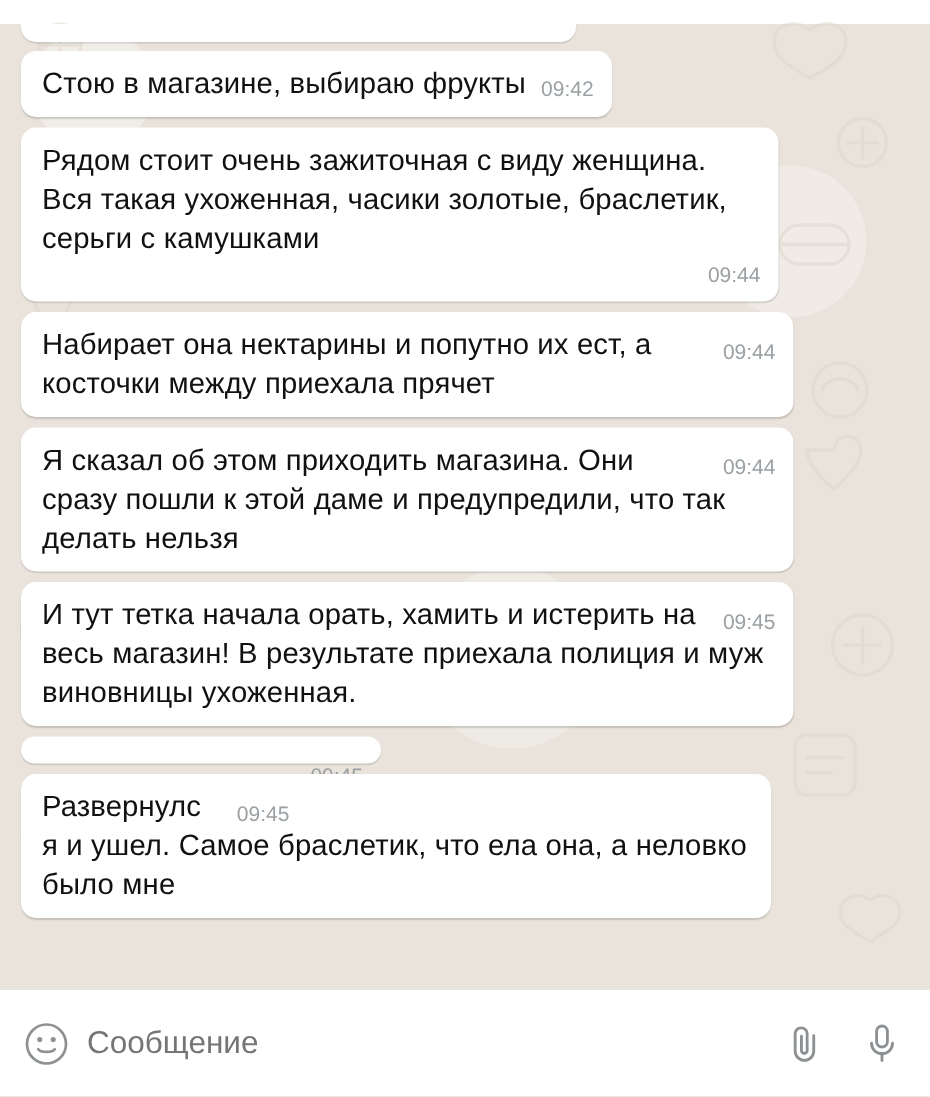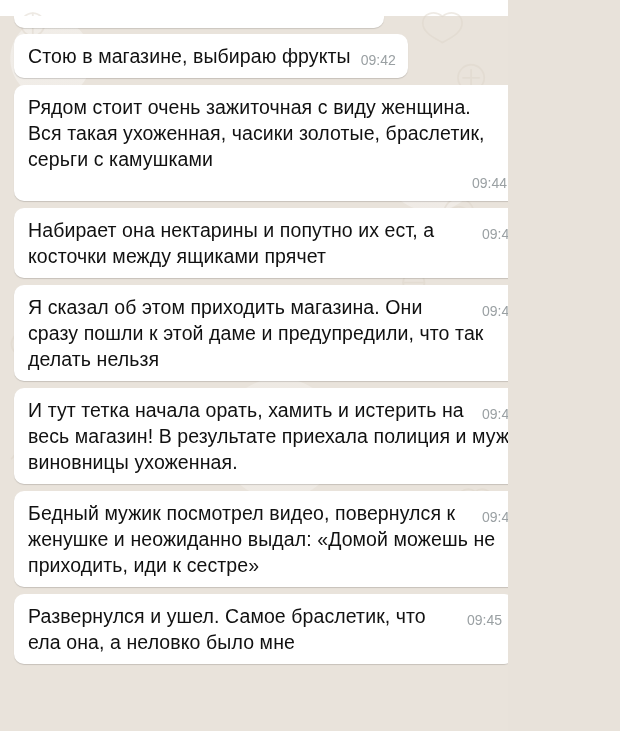--- a/index.html
+++ b/index.html
@@ -16,7 +16,7 @@
   }
   #app {
     position: relative;
-    width: 508px;
+    width: 620px;
     height: 731px;
     background:
       radial-gradient(circle at 10% 8%, rgba(255,255,255,0.35) 0 40px, rgba(0,0,0,0) 41px),

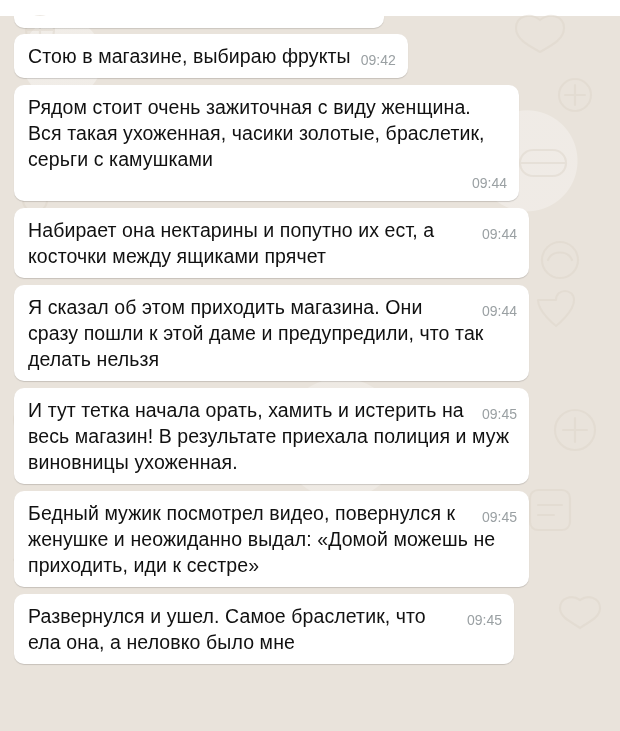--- a/index.html
+++ b/index.html
@@ -185,7 +185,7 @@
 
     <div class="bubble" style="max-width:515px;">
       <span class="time float">09:44</span>
-      <div class="text">Набирает она нектарины и попутно их ест, а косточки между ящиками прячет</div>
+      <div class="text">Набирает она нектарины и попутно их ест, а косточки между приехала прячет</div>
     </div>
 
     <div class="bubble" style="max-width:515px;">

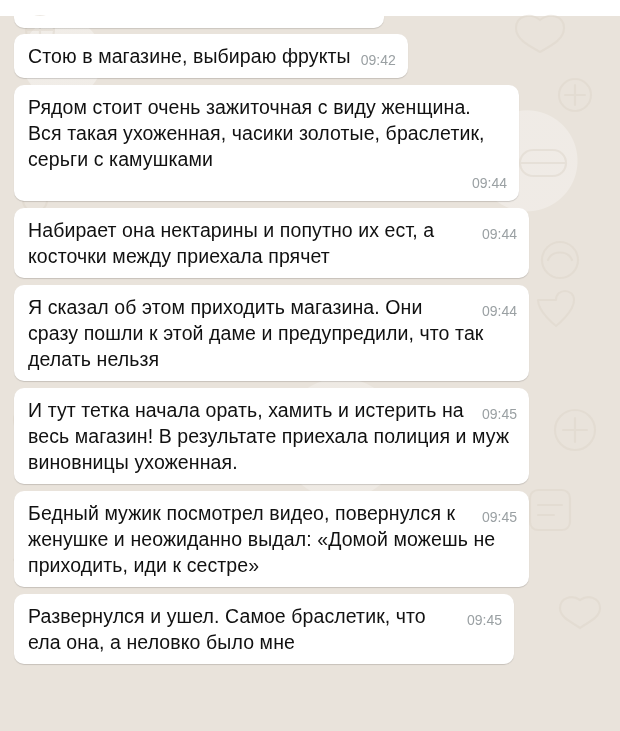--- a/index.html
+++ b/index.html
@@ -200,7 +200,6 @@
 
     <div class="bubble" style="max-width:515px;">
       <span class="time float">09:45</span>
-      <div class="text">Бедный мужик посмотрел видео, повернулся к женушке и неожиданно выдал: «Домой можешь не приходить, иди к сестре»</div>
     </div>
 
     <div class="bubble" style="max-width:500px;">

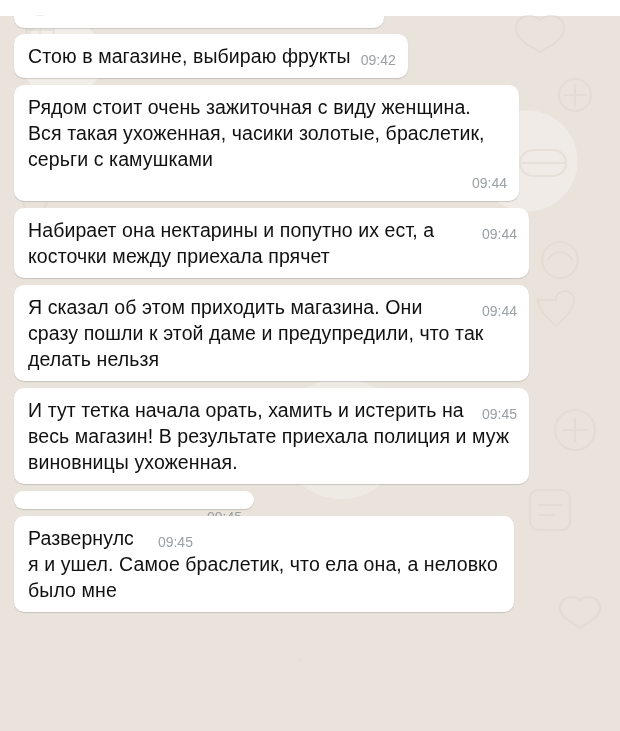--- a/index.html
+++ b/index.html
@@ -209,6 +209,33 @@
 
   </div>
 
+  <div id="composer">
+    <span class="smiley icon-btn">
+      <svg width="30" height="30" viewBox="0 0 30 30" xmlns="http://www.w3.org/2000/svg">
+        <circle cx="15" cy="15" r="13" fill="none" stroke="#8d9194" stroke-width="1.8"></circle>
+        <circle cx="10.5" cy="12" r="1.7" fill="#8d9194"></circle>
+        <circle cx="19.5" cy="12" r="1.7" fill="#8d9194"></circle>
+        <path d="M9.5 18.5c1.8 2.4 9.2 2.4 11 0" fill="none" stroke="#8d9194" stroke-width="1.8" stroke-linecap="round"></path>
+      </svg>
+    </span>
+
+    <input class="msg-input" type="text" value="" placeholder="Сообщение" style="">
+
+    <span class="right-icons">
+      <span class="icon-btn">
+        <svg width="26" height="30" viewBox="0 0 26 30" xmlns="http://www.w3.org/2000/svg">
+          <path d="M18.5 9.5v10.2a6.2 6.2 0 0 1-12.4 0V8.2a4 4 0 0 1 8 0v11.2a1.9 1.9 0 0 1-3.8 0V9.8" fill="none" stroke="#8d9194" stroke-width="1.9" stroke-linecap="round" stroke-linejoin="round"></path>
+        </svg>
+      </span>
+      <span class="icon-btn">
+        <svg width="24" height="30" viewBox="0 0 24 30" xmlns="http://www.w3.org/2000/svg">
+          <rect x="8.4" y="3" width="7.2" height="14" rx="3.6" fill="none" stroke="#8d9194" stroke-width="1.9"></rect>
+          <path d="M5 14.5a7 7 0 0 0 14 0" fill="none" stroke="#8d9194" stroke-width="1.9" stroke-linecap="round"></path>
+          <path d="M12 21.5v4.5" fill="none" stroke="#8d9194" stroke-width="1.9" stroke-linecap="round"></path>
+        </svg>
+      </span>
+    </span>
+  </div>
 
 </div>
 

